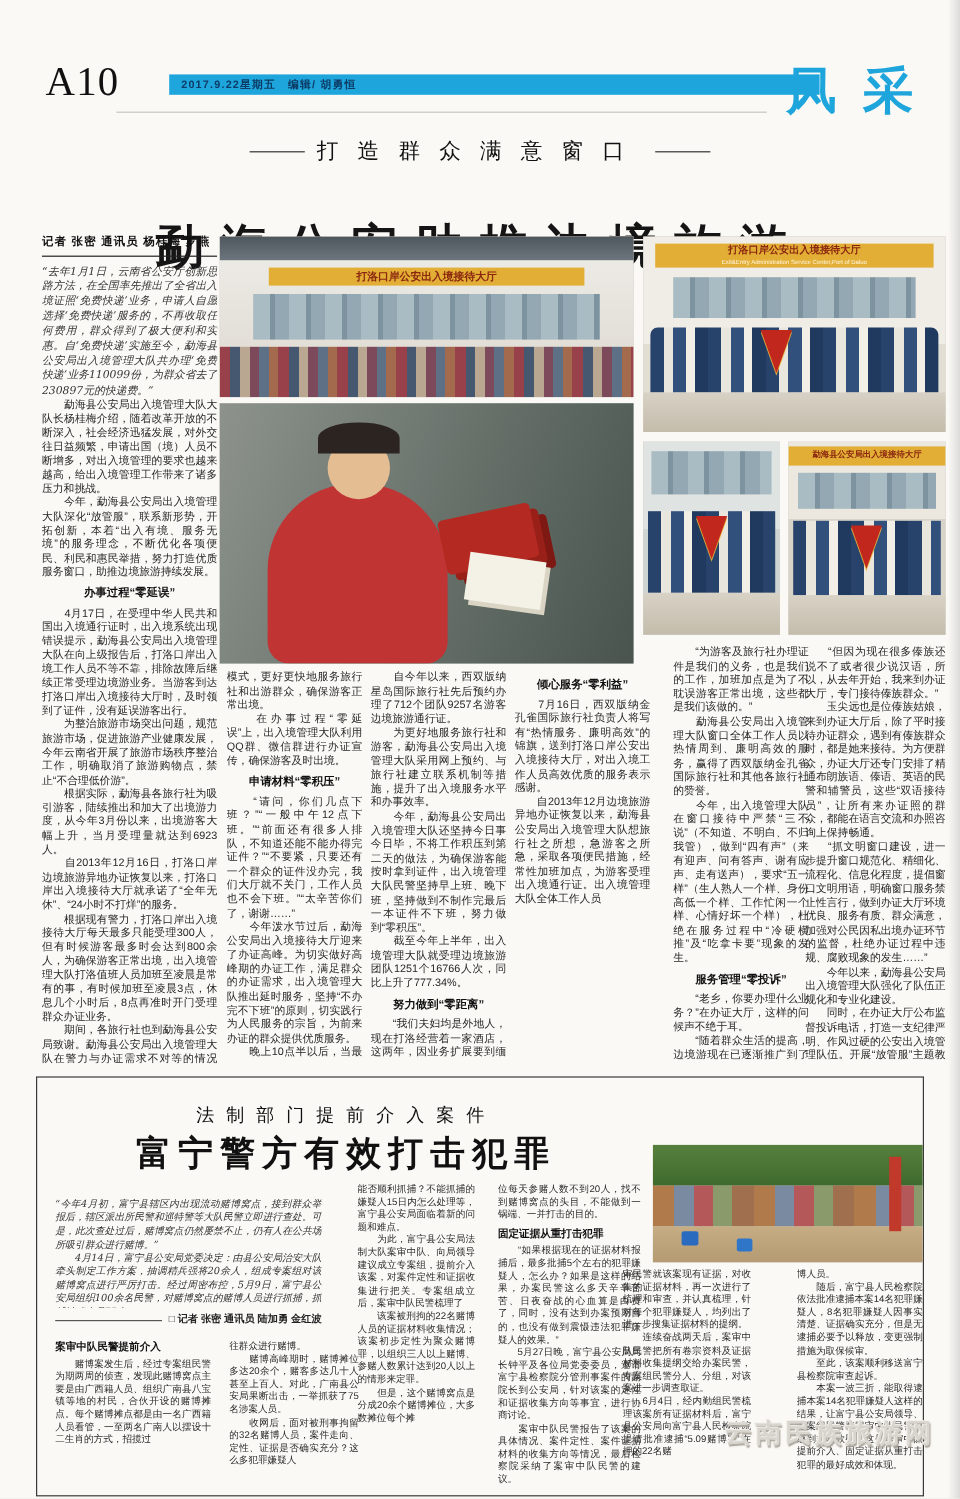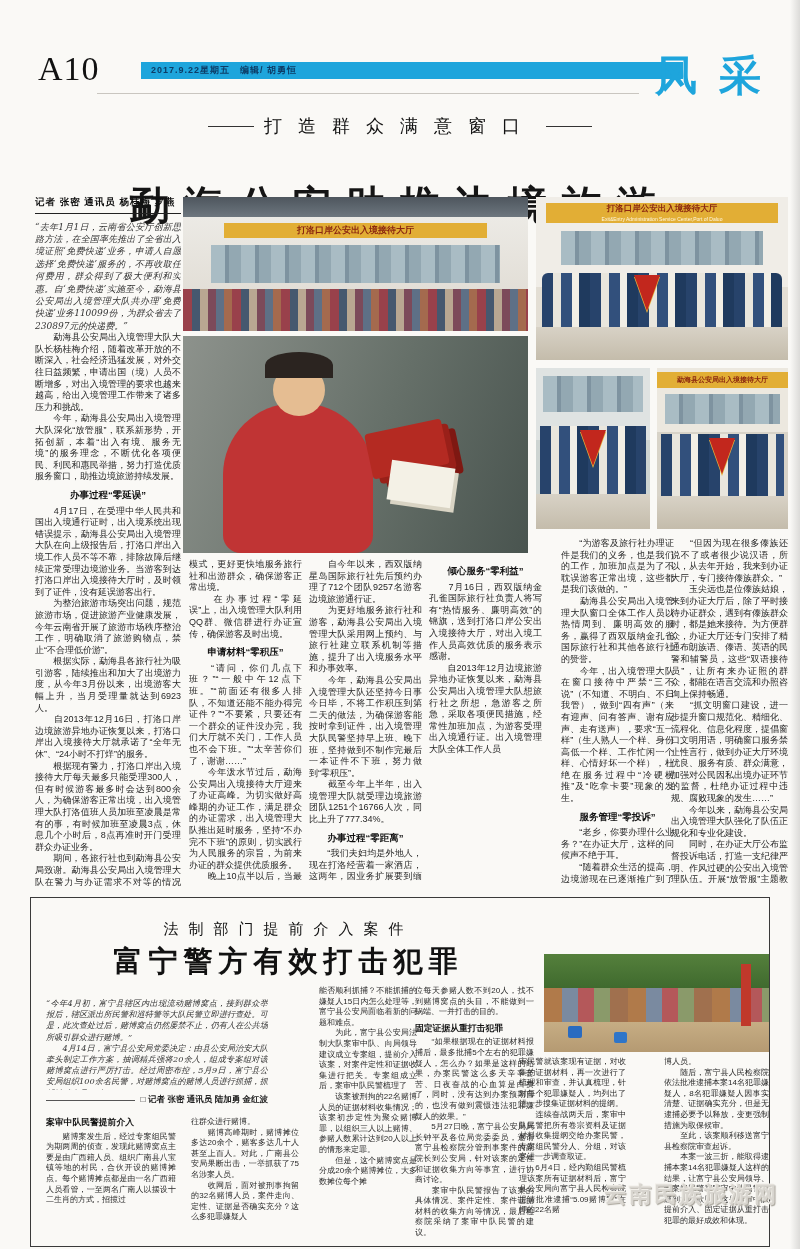--- a/index.html
+++ b/index.html
@@ -146,7 +146,7 @@
 　　为更好地服务旅行社和游客，勐海县公安局出入境管理大队采用网上预约、与旅行社建立联系机制等措施，提升了出入境服务水平和办事效率。
 　　今年，勐海县公安局出入境管理大队还坚持今日事今日毕，不将工作积压到第二天的做法，为确保游客能按时拿到证件，出入境管理大队民警坚持早上班、晚下班，坚持做到不制作完最后一本证件不下班，努力做到“零积压”。
 　　截至今年上半年，出入境管理大队就受理边境旅游团队1251个16766人次，同比上升了777.34%。</p>
-    <h4 class="sec-h">办事过程“零距离”</h4>
+    <h4 class="sec-h">努力做到“零距离”</h4>
     <p class="flow">　　“我们夫妇均是外地人，现在打洛经营着一家酒店，这两年，因业务扩展要到缅甸的勐拉去考察，现在需要办理出入境通行证。”近日，打洛君豪大酒店负责人邓菲和妻子提出了申请边境贸易类出入境通行证的要求。
 　　今年以来，勐海县公安局出入境管理大队严把边境贸易审查关，申请人提出申请后，大队须发函至派出所进行实地核查，核查后回函</p>
   </div>

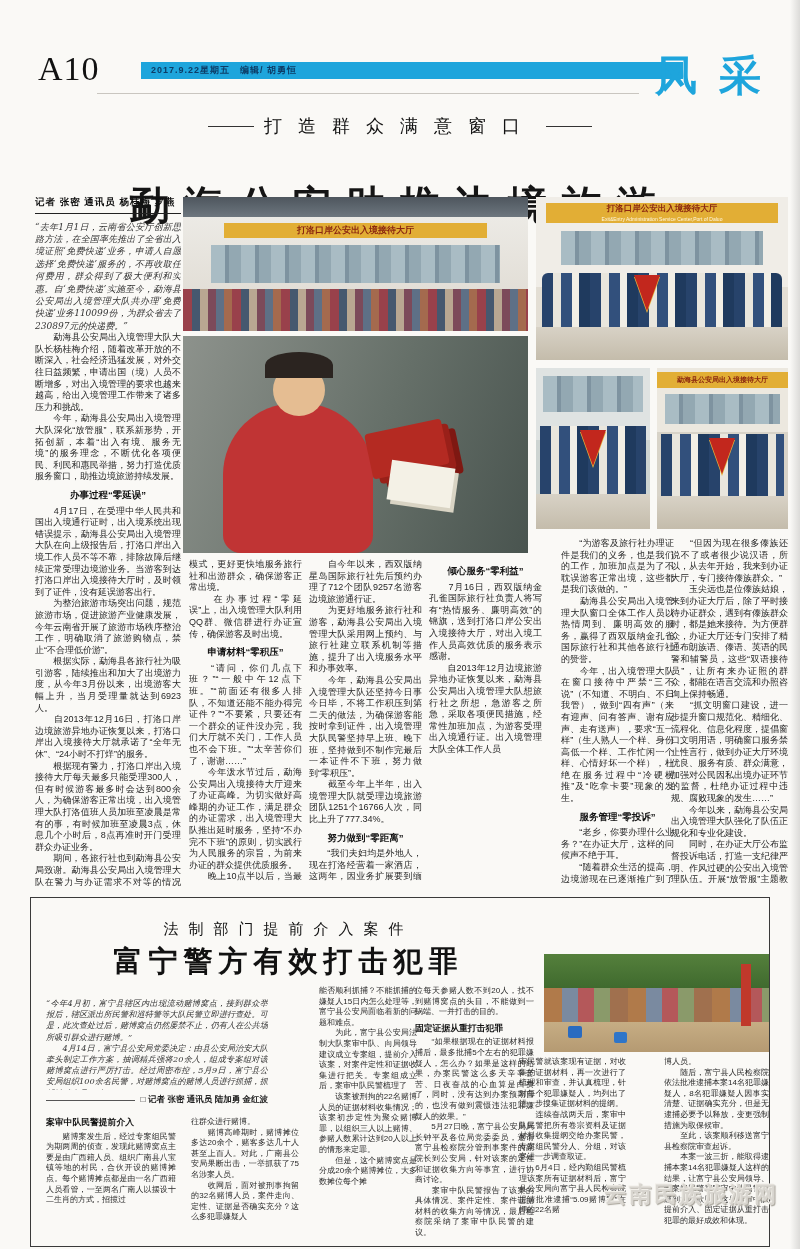--- a/index.html
+++ b/index.html
@@ -206,7 +206,7 @@
 　　赌博高峰期时，赌博摊位多达20余个，赌客多达几十人甚至上百人。对此，广南县公安局果断出击，一举抓获了75名涉案人员。
 　　收网后，面对被刑事拘留的32名赌博人员，案件走向、定性、证据是否确实充分？这么多犯罪嫌疑人</p>
     </div>
-    <div class="bcol" style="left:288px;top:88px;width:98px;height:253px;">
+    <div class="bcol" style="left:267px;top:88px;width:98px;height:253px;">
       <p class="flow">能否顺利抓捕？不能抓捕的嫌疑人15日内怎么处理等，富宁县公安局面临着新的问题和难点。
 　　为此，富宁县公安局法制大队案审中队、向局领导建议成立专案组，提前介入该案，对案件定性和证据收集进行把关。专案组成立后，案审中队民警梳理了
 　　该案被刑拘的22名赌博人员的证据材料收集情况；该案初步定性为聚众赌博罪，以组织三人以上赌博、参赌人数累计达到20人以上的情形来定罪。

